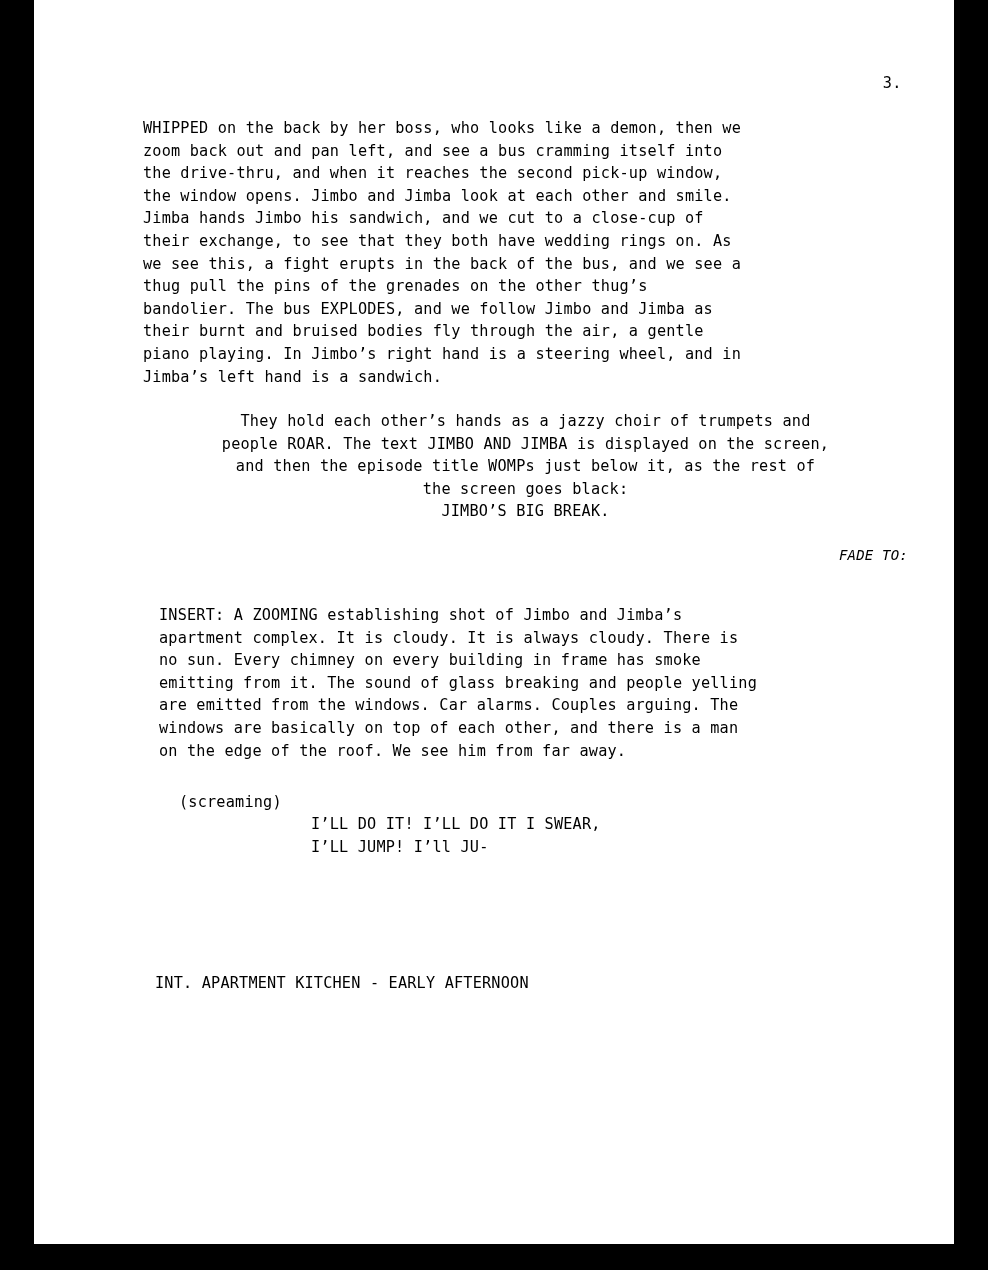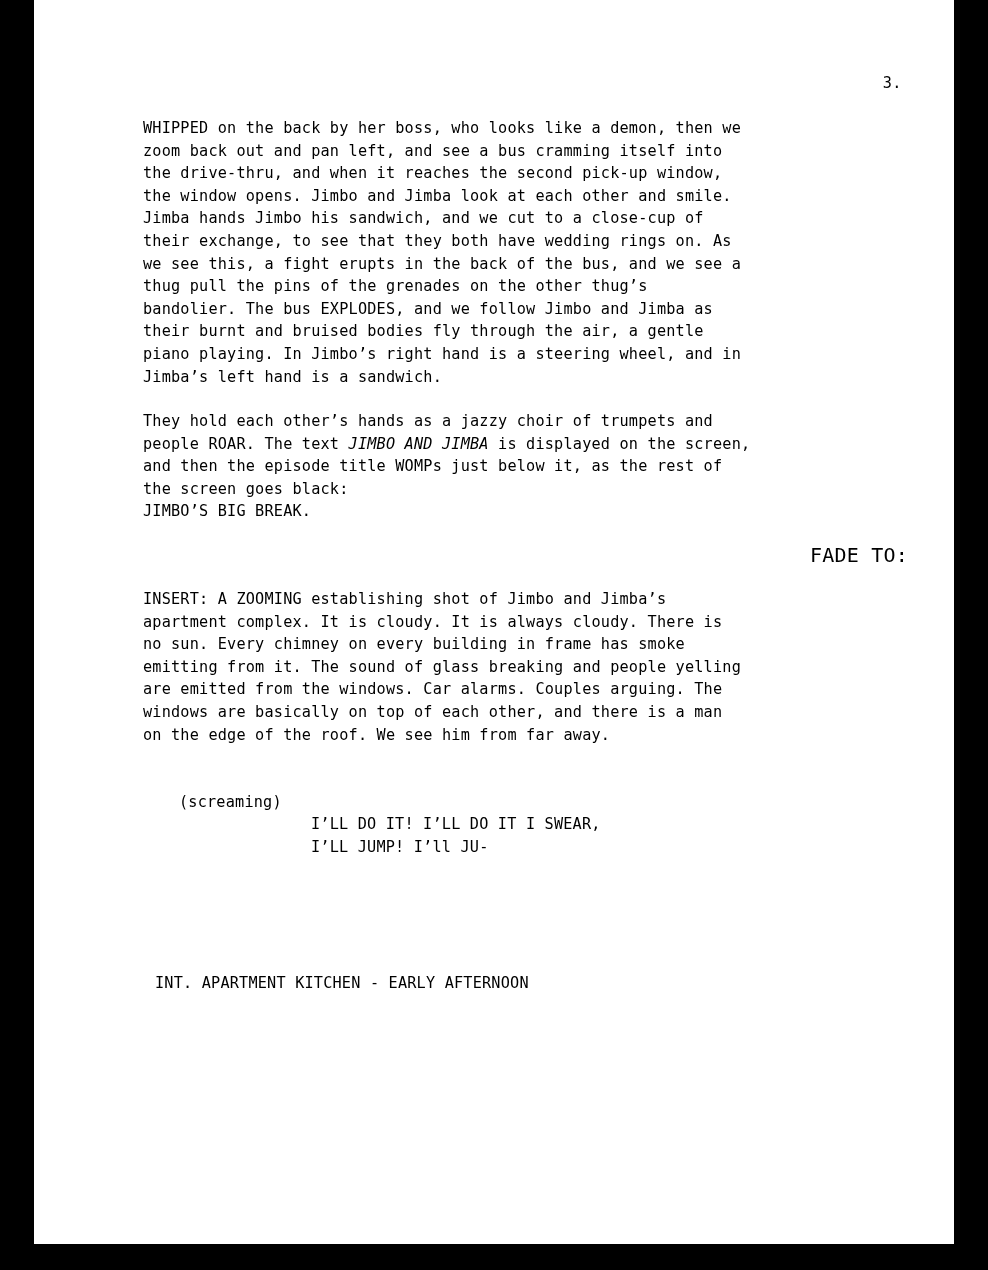--- a/index.html
+++ b/index.html
@@ -108,7 +108,7 @@
 piano playing. In Jimbo’s right hand is a steering wheel, and in
 Jimba’s left hand is a sandwich.</div>
 
-    <div class="body-block" style="top:410px;"><span>They hold each other’s hands as a jazzy choir of trumpets and
+    <div class="body-block" style="top:410px;text-align:center;"><span>They hold each other’s hands as a jazzy choir of trumpets and
 people ROAR. The text </span><span class="ital">JIMBO AND JIMBA</span><span> is displayed on the screen,
 and then the episode title WOMPs just below it, as the rest of
 the screen goes black:

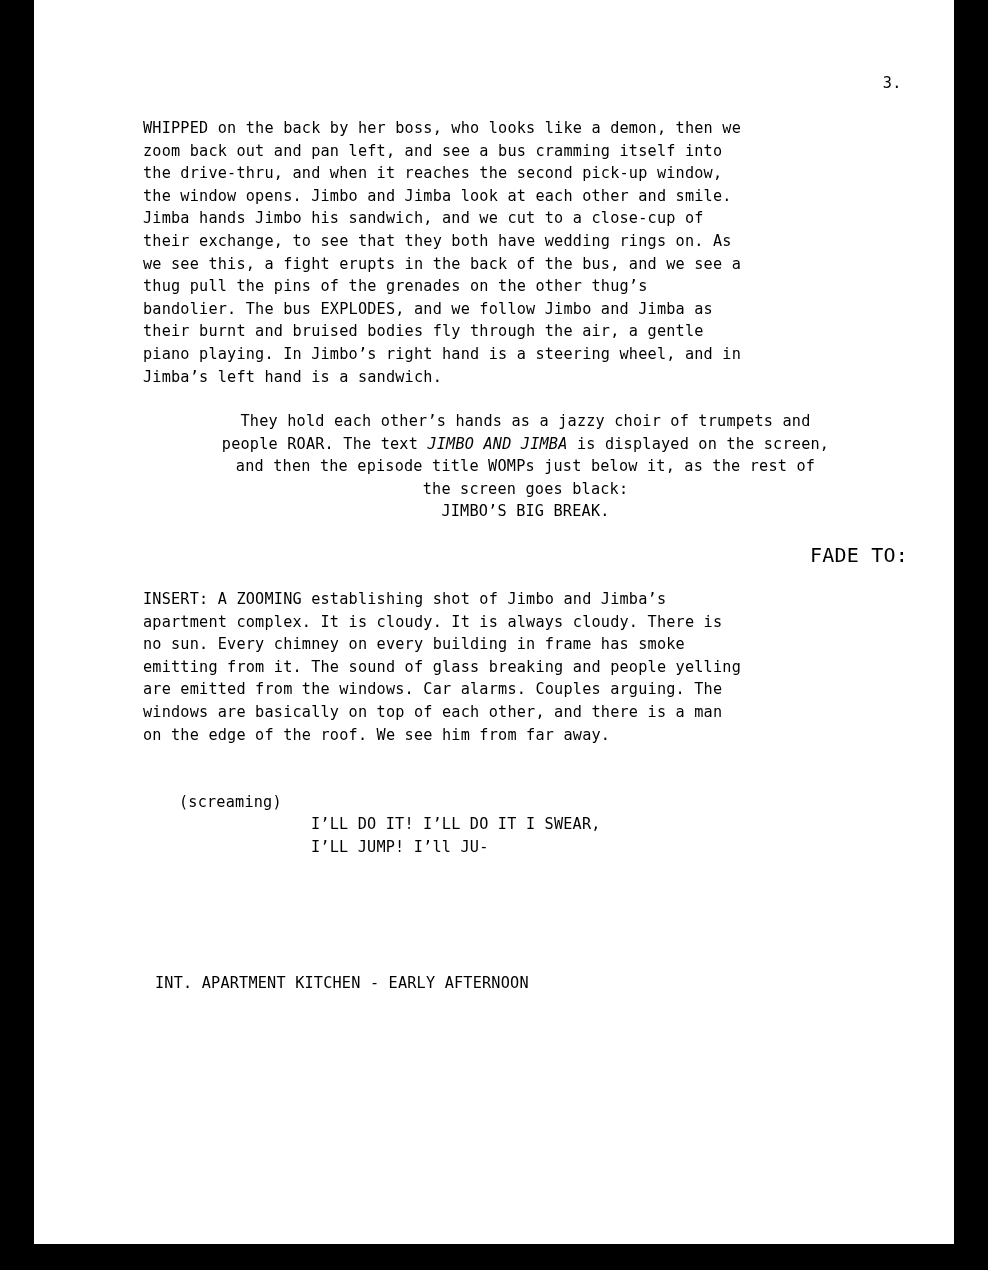--- a/index.html
+++ b/index.html
@@ -84,7 +84,7 @@
     font-size: 15.2px;
     letter-spacing: 0.2px;
   }
-  .ital { font-style: italic; }
+  .ital { }
   .smallcaps-ital { font-style: italic; font-size: 12.4px; }
 </style>
 </head>

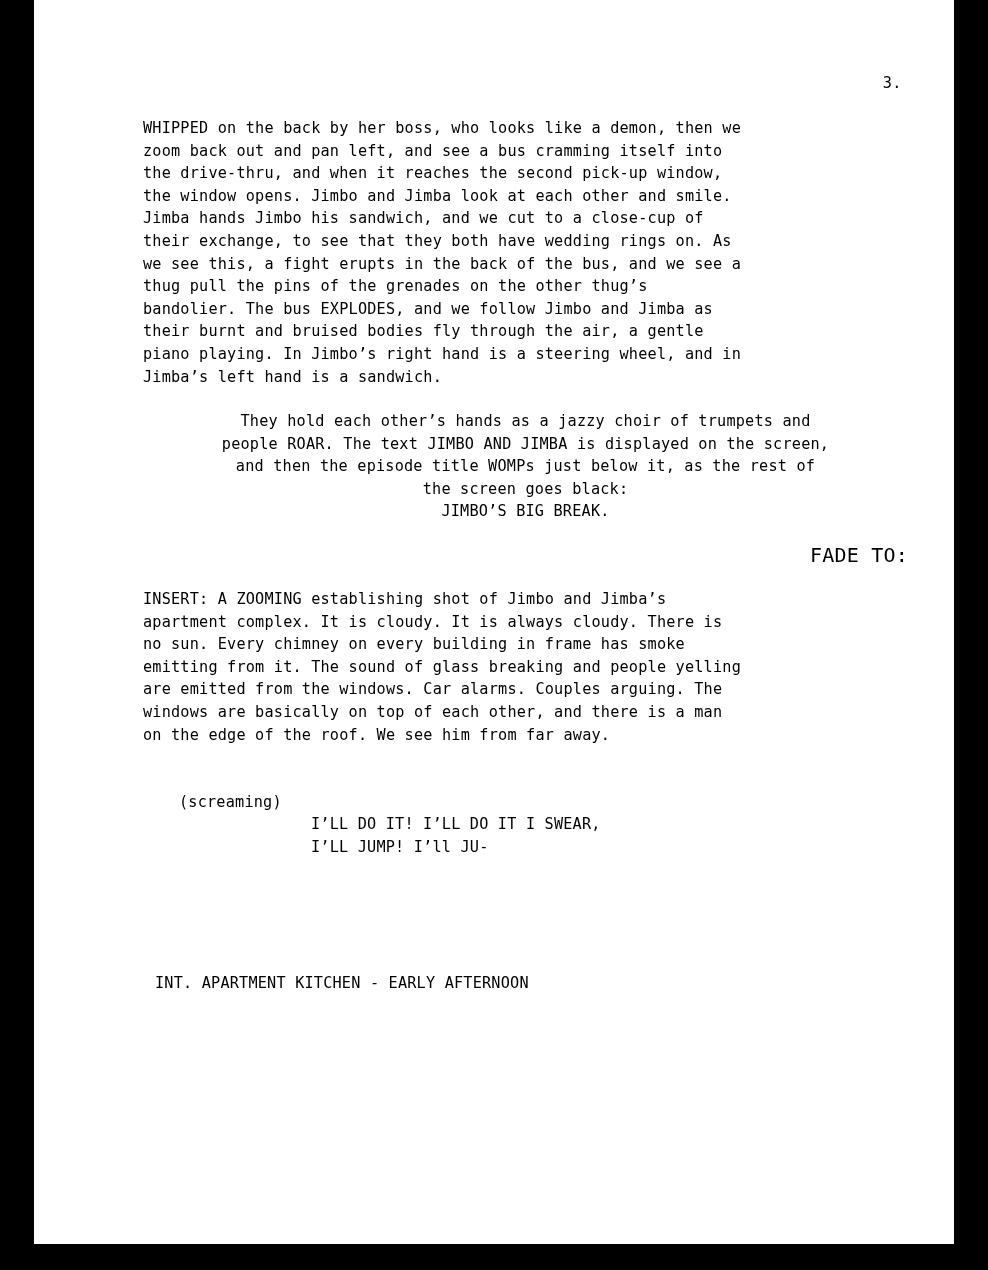--- a/index.html
+++ b/index.html
@@ -48,8 +48,9 @@
     position: absolute;
     right: 46px;
     text-align: right;
-    font-size: 20px;
+    font-size: 14px;
     letter-spacing: 0.2px;
+    font-style: italic;
   }
   .char-name {
     position: absolute;

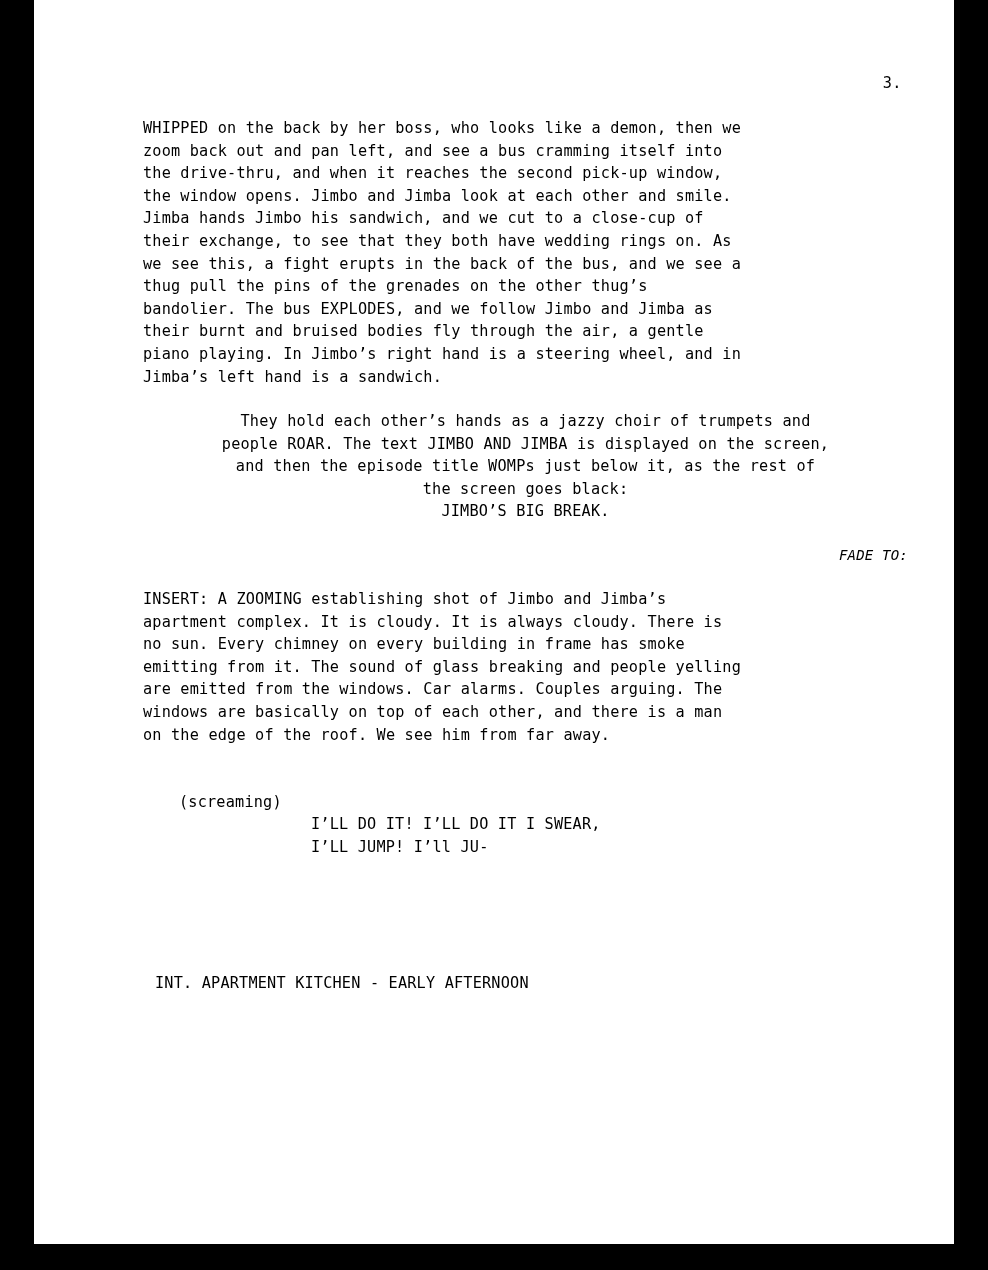--- a/index.html
+++ b/index.html
@@ -117,7 +117,7 @@
 
     <div class="transition" style="top:544px;">FADE TO:</div>
 
-    <div class="body-block" style="top:588px;">INSERT: A ZOOMING establishing shot of Jimbo and Jimba’s
+    <div class="body-block" style="top:604px;margin-left:16px;">INSERT: A ZOOMING establishing shot of Jimbo and Jimba’s
 apartment complex. It is cloudy. It is always cloudy. There is
 no sun. Every chimney on every building in frame has smoke
 emitting from it. The sound of glass breaking and people yelling

